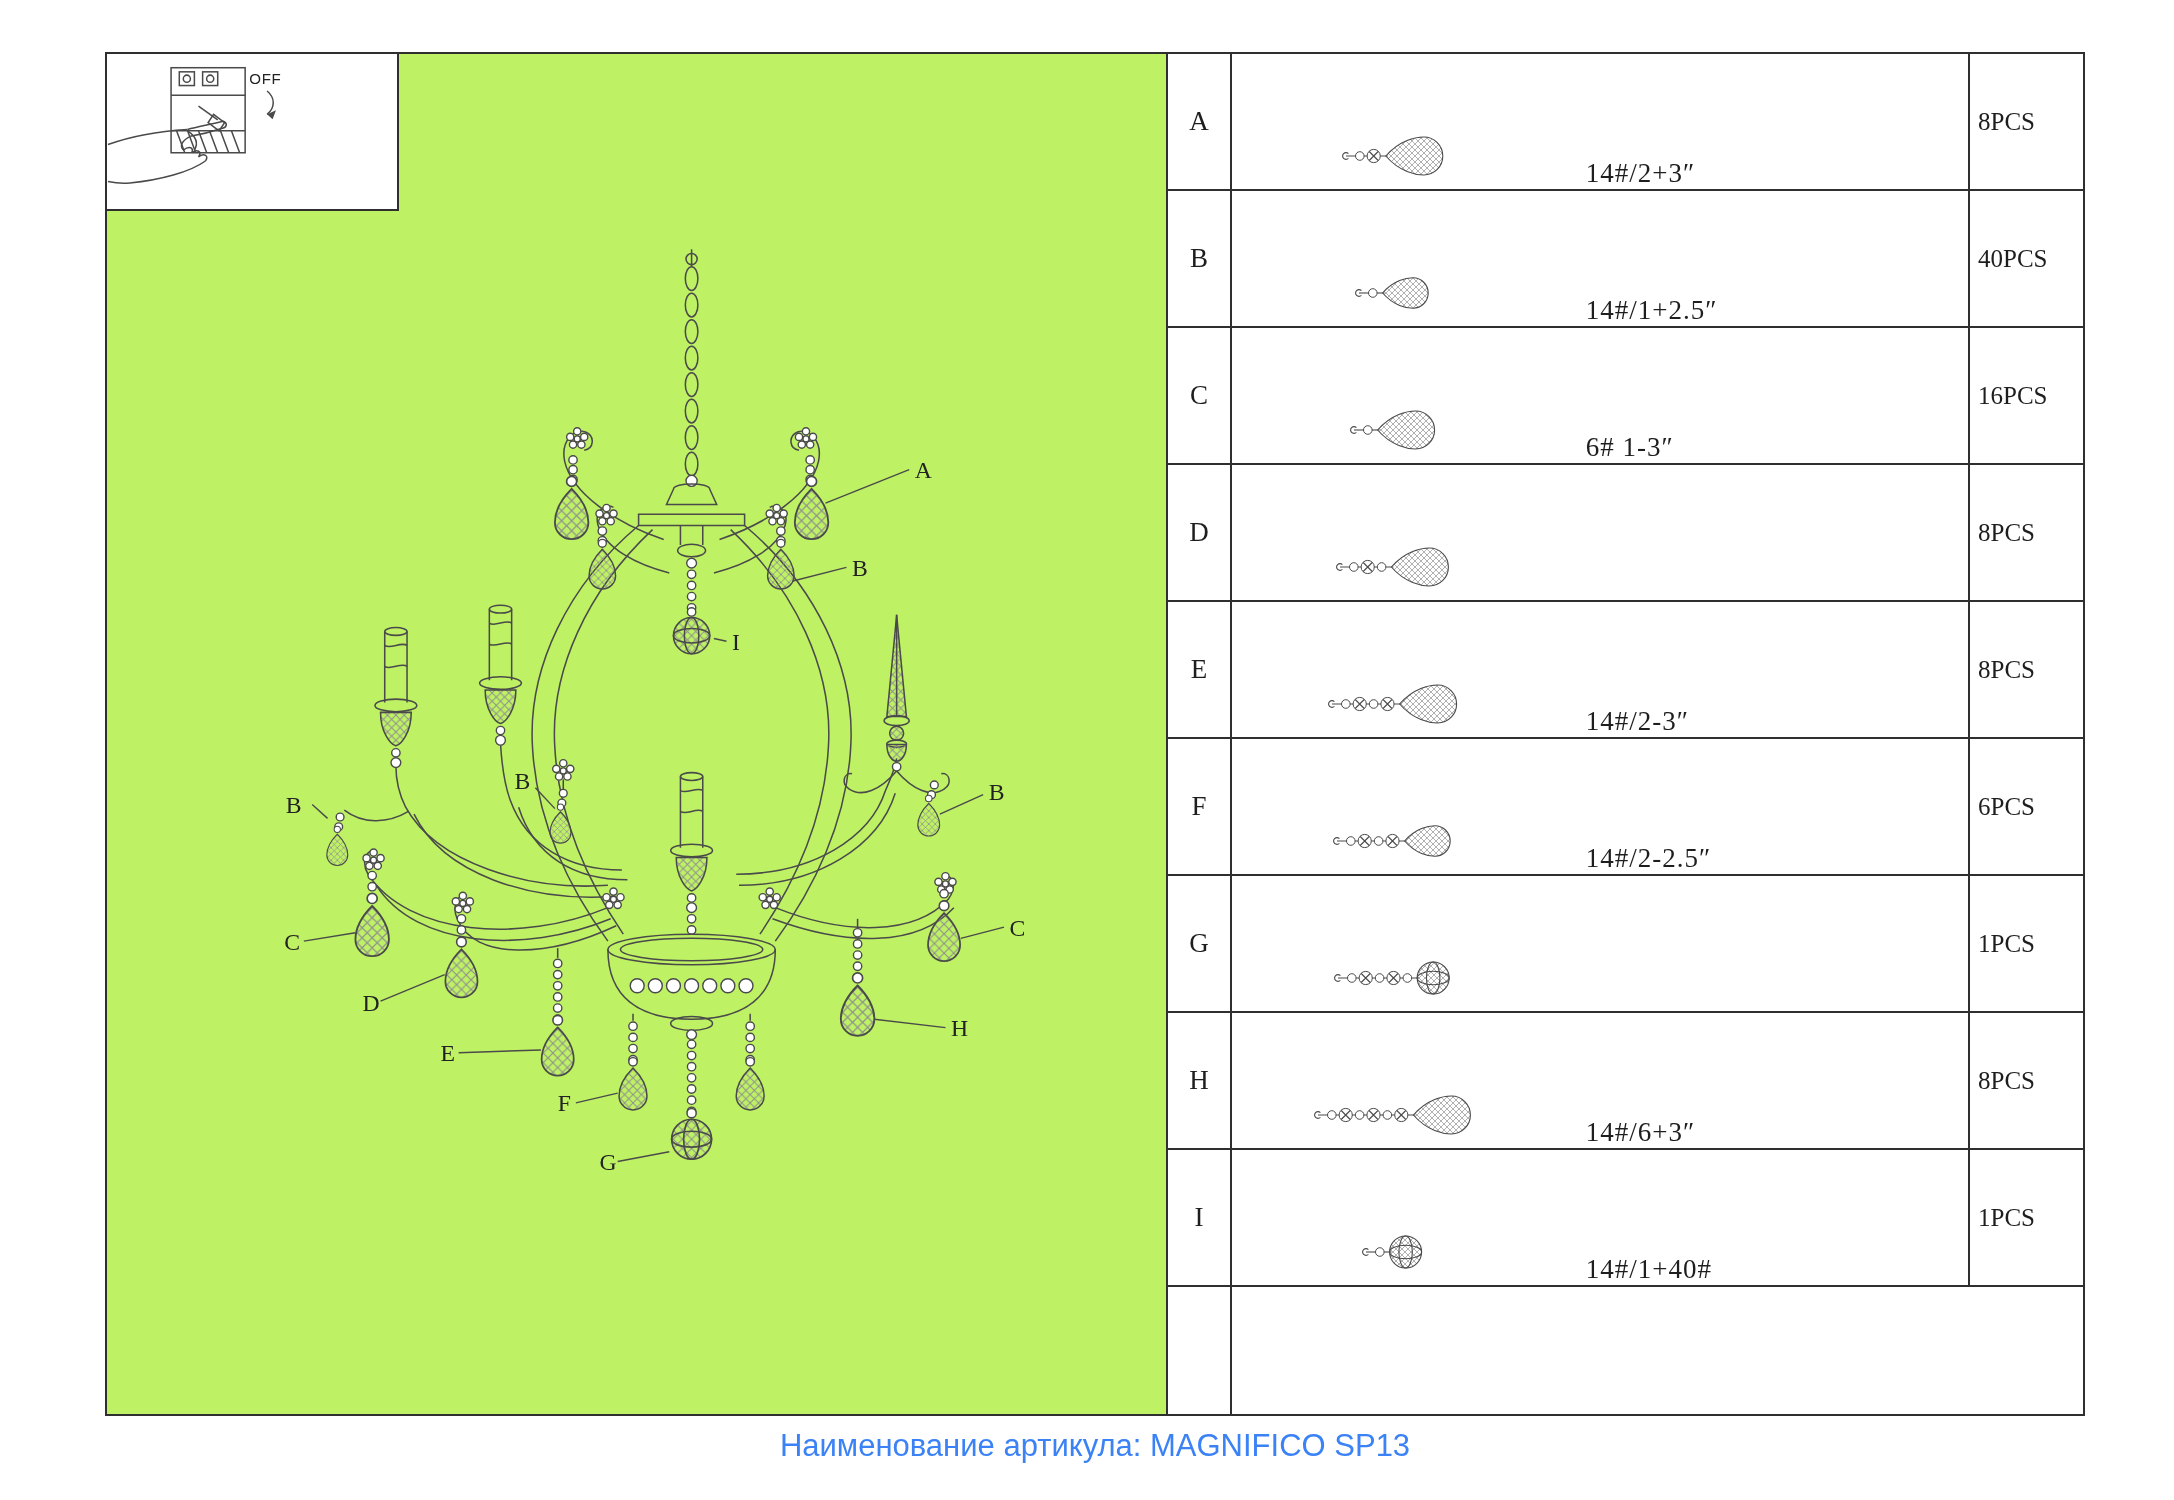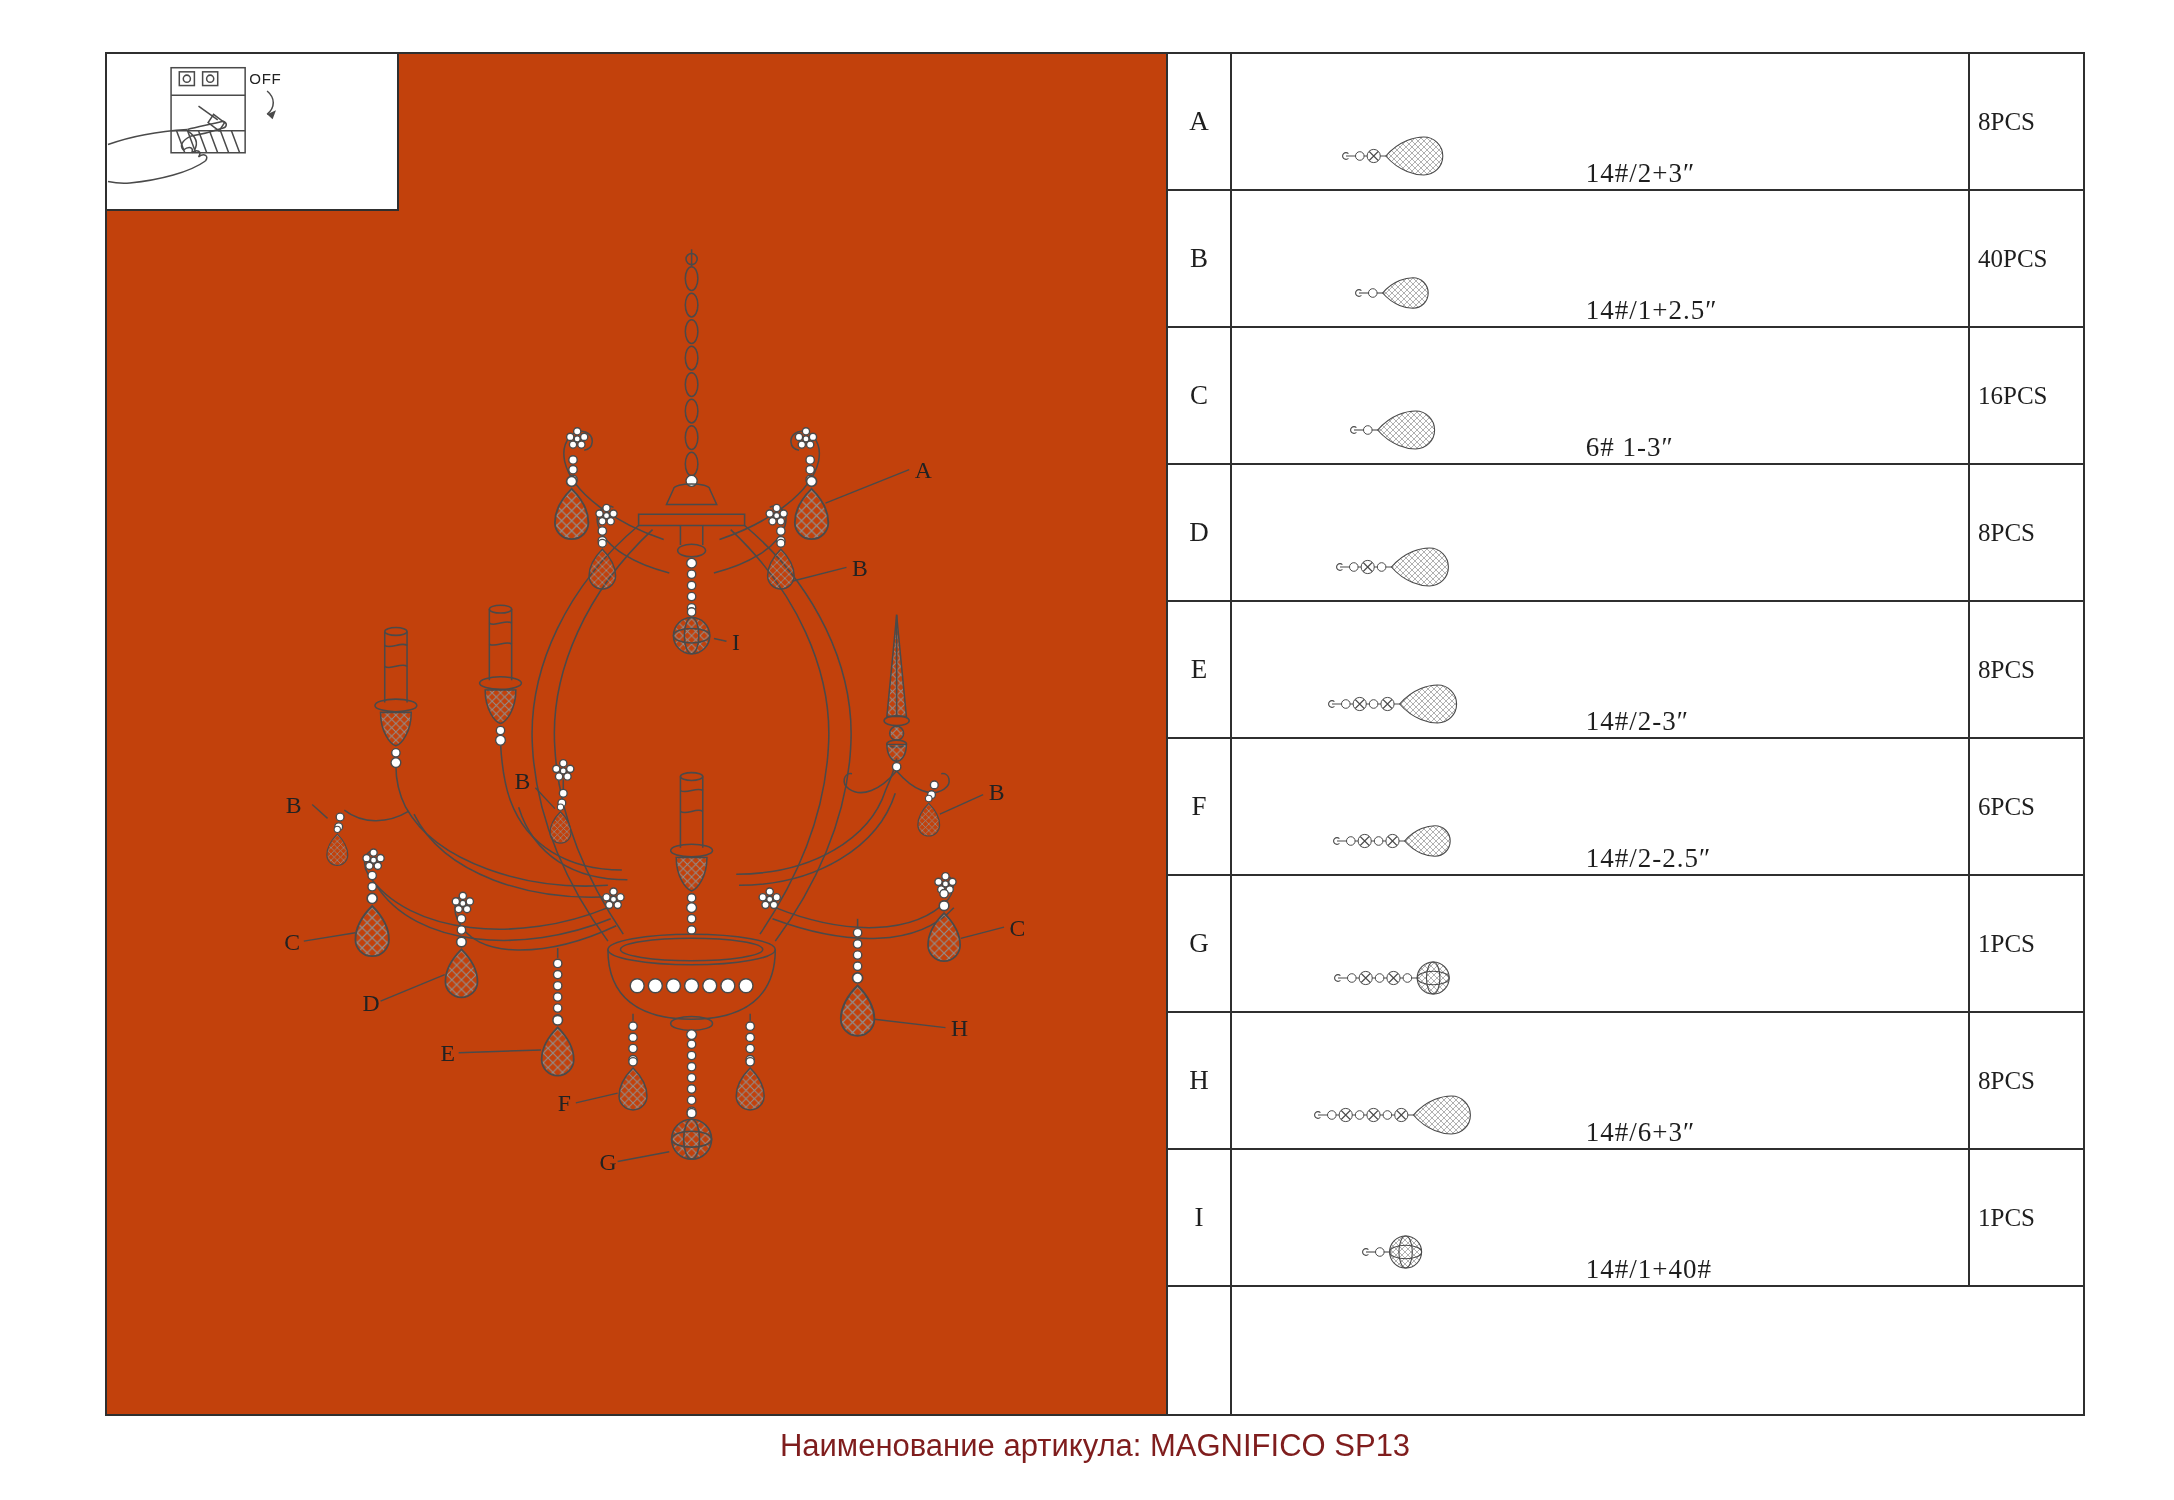--- a/index.html
+++ b/index.html
@@ -5,7 +5,7 @@
   *{margin:0;padding:0;box-sizing:border-box}
   html,body{background:#fff}
   body{width:2174px;height:1500px;position:relative;font-family:"Liberation Serif",serif;color:#1e1e1e}
-  .sheet{position:absolute;left:105px;top:52px;width:1980px;height:1364px;border:2px solid #2f2f2f;display:flex;background:#c2410c}
+  .sheet{position:absolute;left:105px;top:52px;width:1980px;height:1364px;border:2px solid #2f2f2f;display:flex;background:#bef264}
   .left-panel{position:relative;width:1059px;height:100%}
   .inset{position:absolute;left:0;top:0;width:292px;height:157px;border-right:2px solid #2f2f2f;border-bottom:2px solid #2f2f2f;background:#fff;z-index:2}
   .inset svg{width:100%;height:100%}

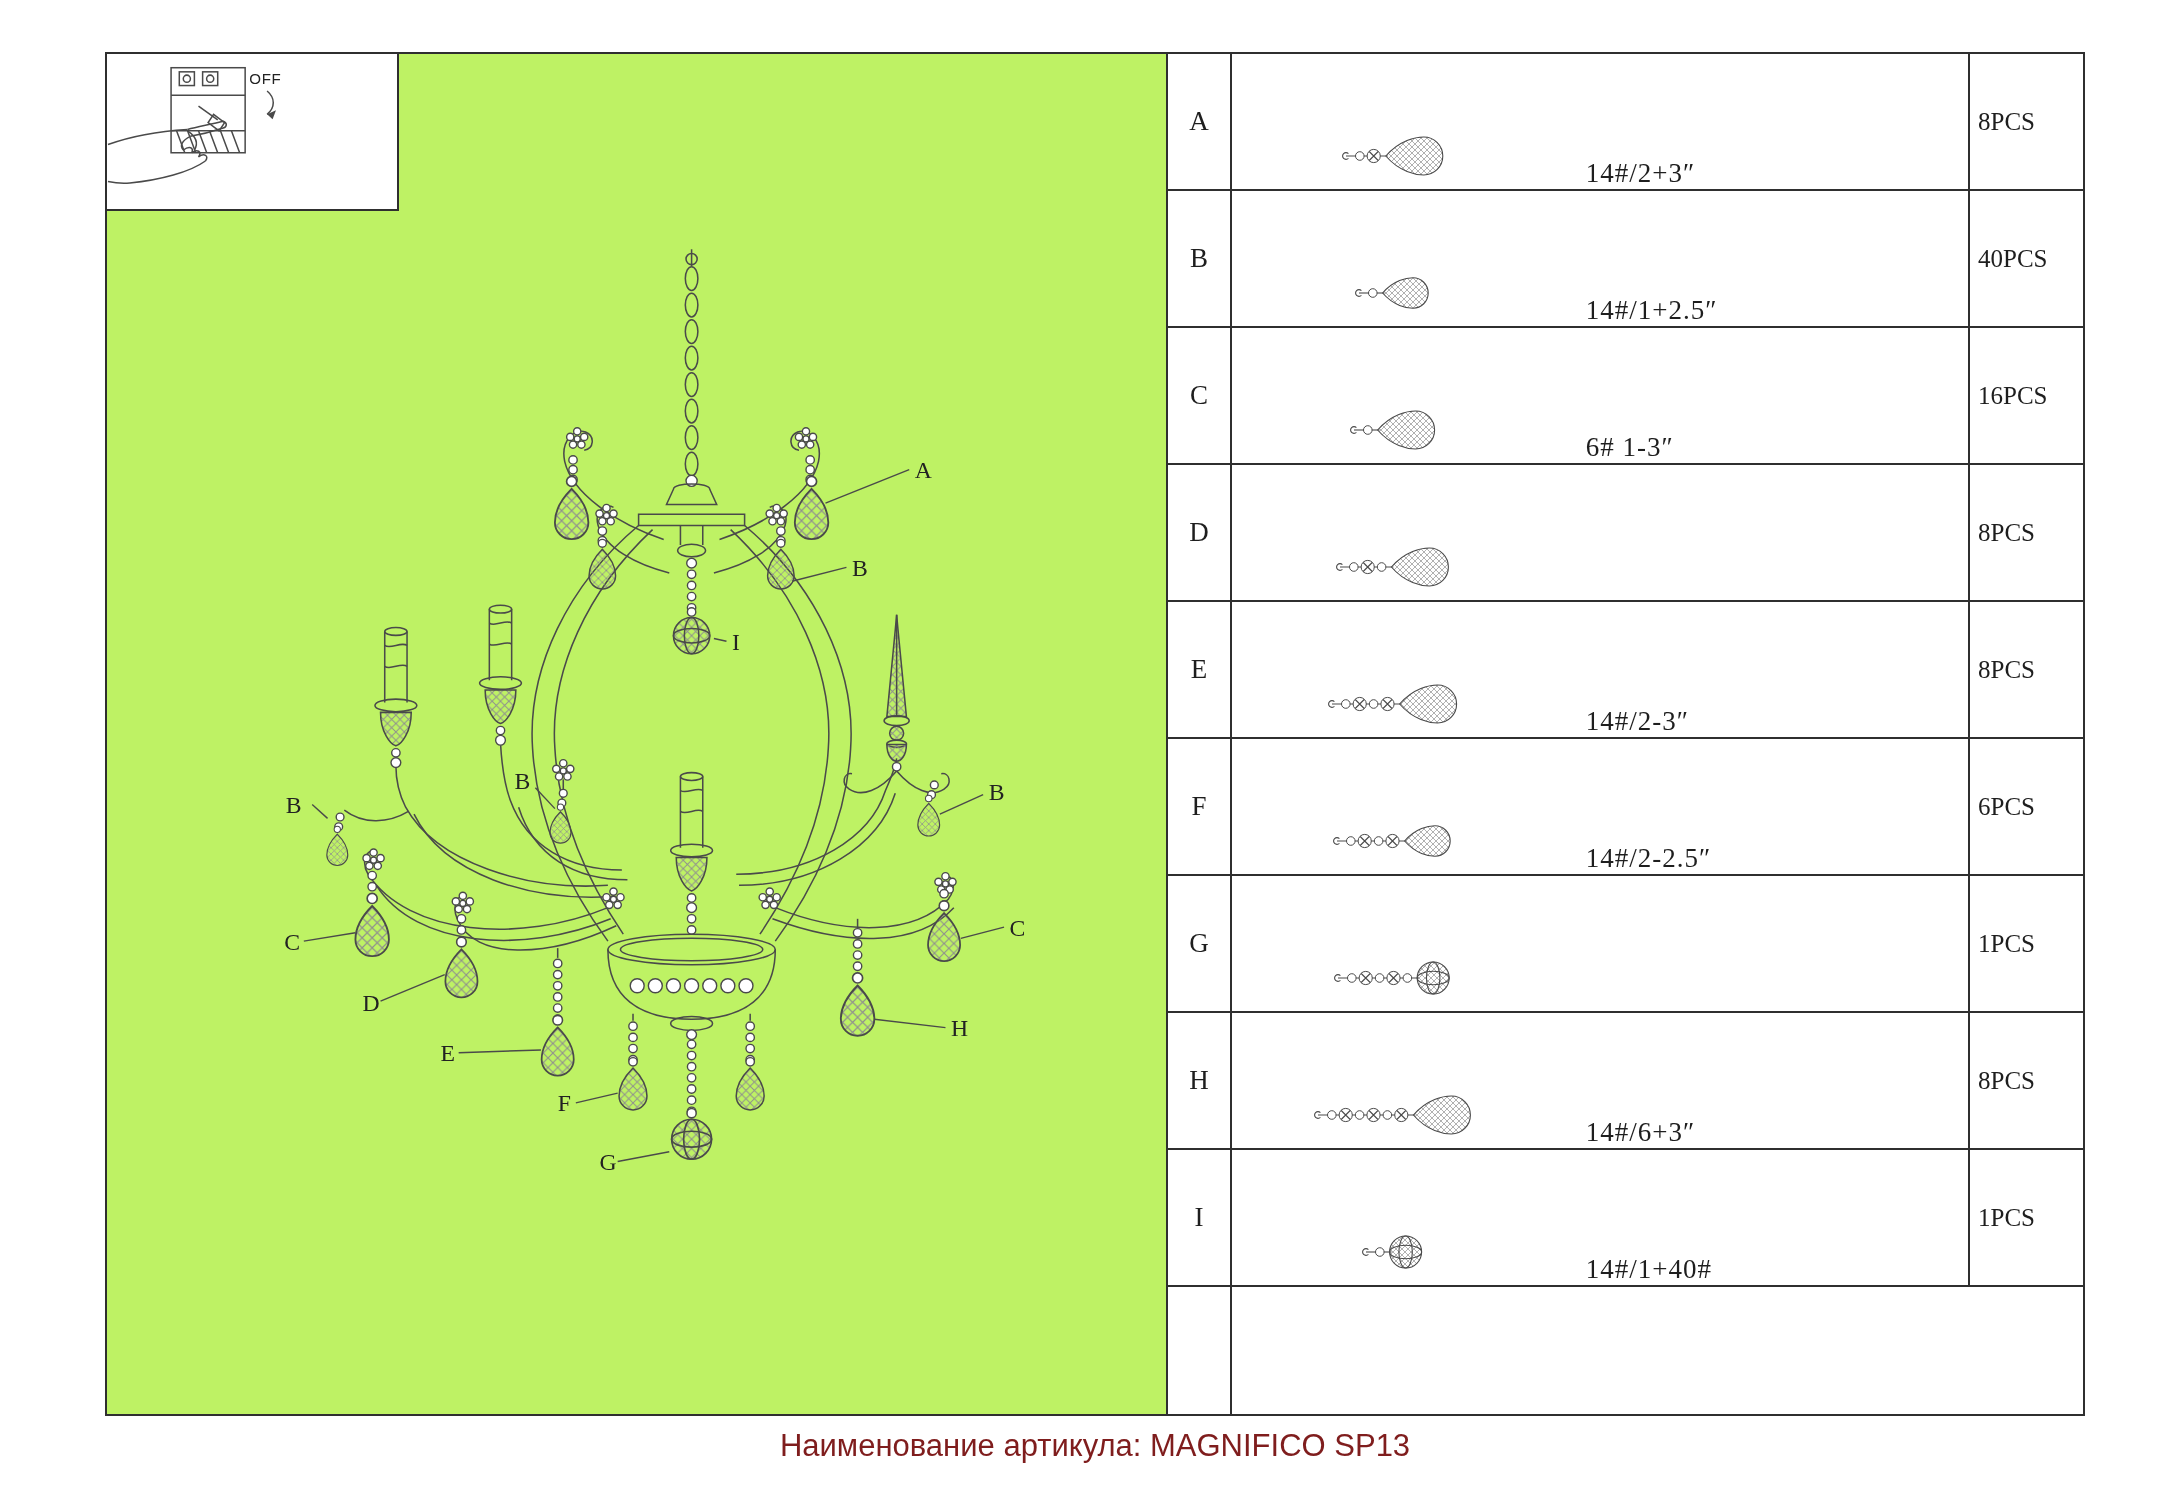--- a/index.html
+++ b/index.html
@@ -19,7 +19,7 @@
   .qtycell{width:115px;border-left:2px solid #2f2f2f;display:flex;align-items:center;font-size:25px;padding-left:8px}
   .erow{flex:1;display:flex}
   .espacer{width:64px;border-right:2px solid #2f2f2f}
-  .caption{position:absolute;left:105px;top:1428px;width:1980px;text-align:center;font-family:"Liberation Sans",sans-serif;font-size:31px;color:#7f1d1d}
+  .caption{position:absolute;left:105px;top:1428px;width:1980px;text-align:center;font-family:"Liberation Sans",sans-serif;font-size:31px;color:#3b82f6}
   .ln{fill:none;stroke:#4a4a4a;stroke-width:1.1}
   .ld{fill:none;stroke:#4a4a4a;stroke-width:1}
   .bead{fill:#fff;stroke:#4a4a4a;stroke-width:1}

